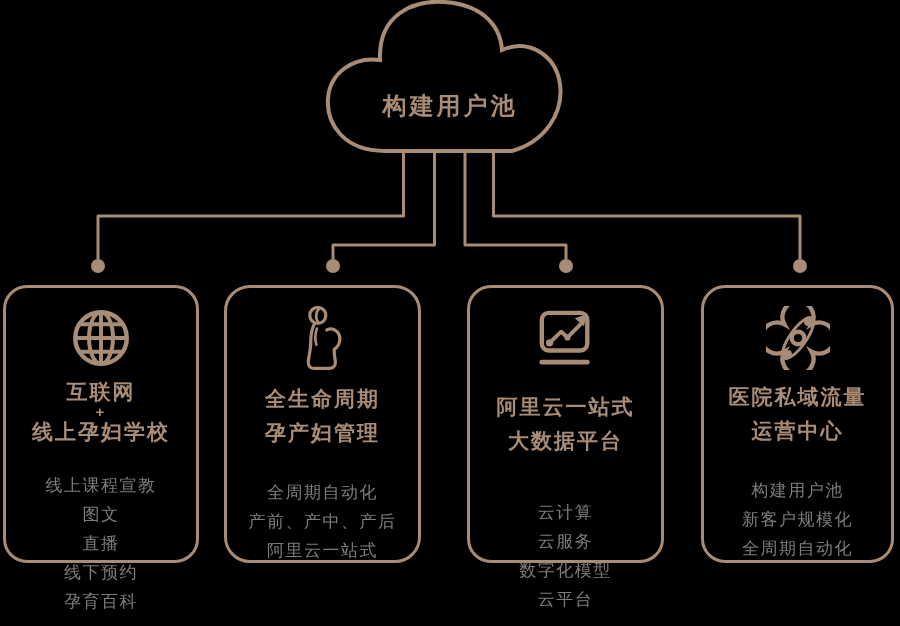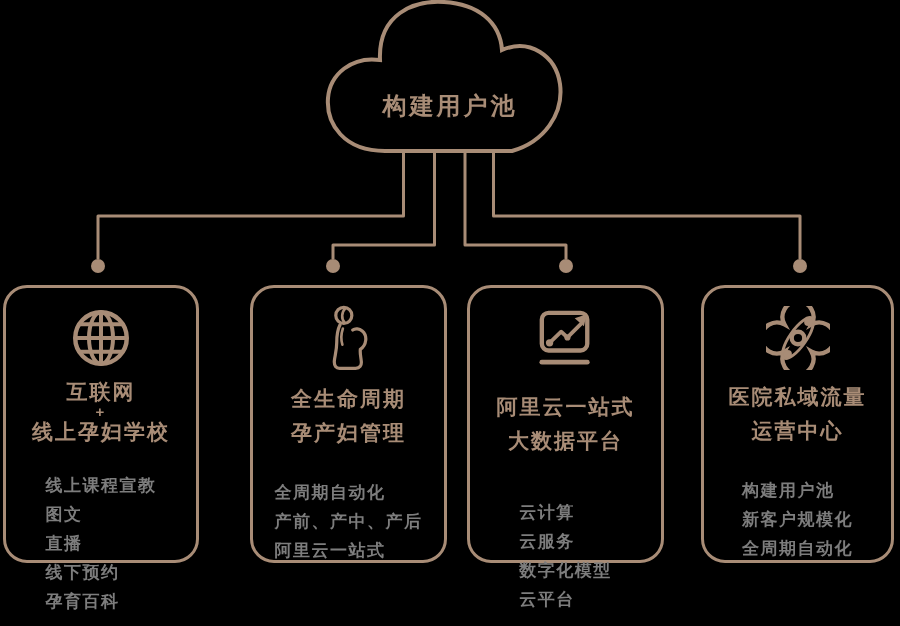--- a/index.html
+++ b/index.html
@@ -70,7 +70,7 @@
     </div>
   </div>
 
-  <div class="card" style="left:250px;width:197px;">
+  <div class="card" style="left:224px;width:197px;border-radius:26px;">
     <div class="icon-wrap">
       <svg width="38" height="68" viewBox="0 0 40 72">
         <circle class="st" cx="14.5" cy="11" r="8.5" stroke-width="3.4"></circle>

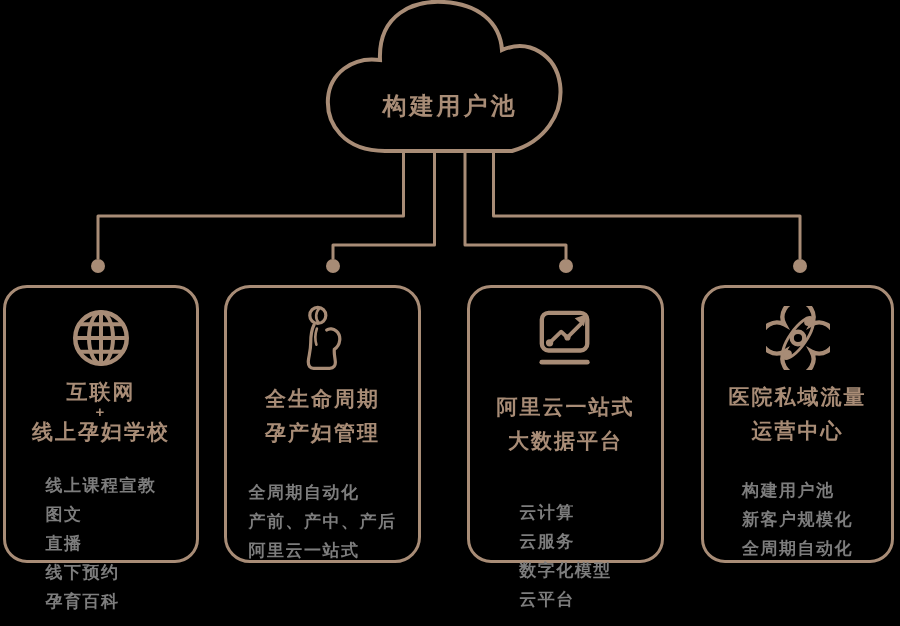--- a/index.html
+++ b/index.html
@@ -19,7 +19,7 @@
   .title .tline{line-height:23px;}
   .title.two .tline{line-height:34px;}
   .title .plus{font-size:15px;line-height:17px;}
-  .items{margin-top:28px;color:#7d7d7d;font-size:17px;font-weight:700;letter-spacing:1.5px;}
+  .items{margin-top:28px;text-align:center;color:#7d7d7d;font-size:17px;font-weight:400;letter-spacing:1.5px;}
   .item{line-height:29px;white-space:nowrap;}
 </style>
 </head>

